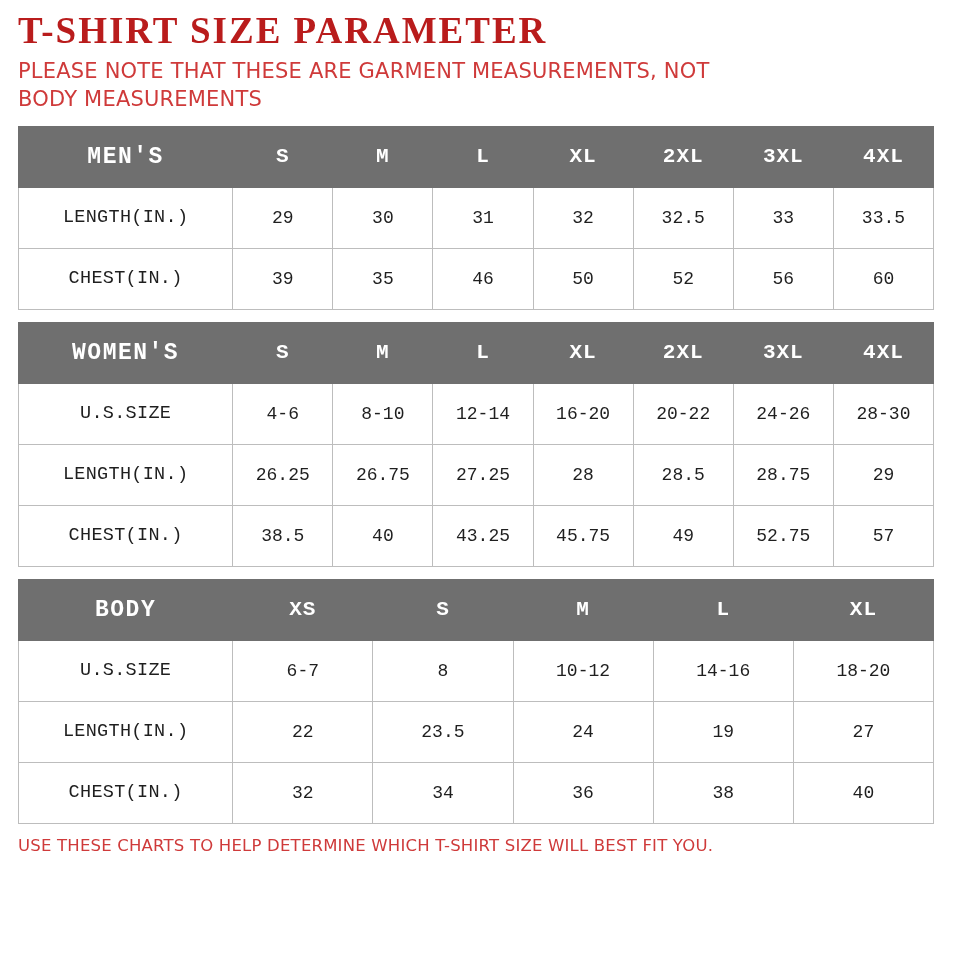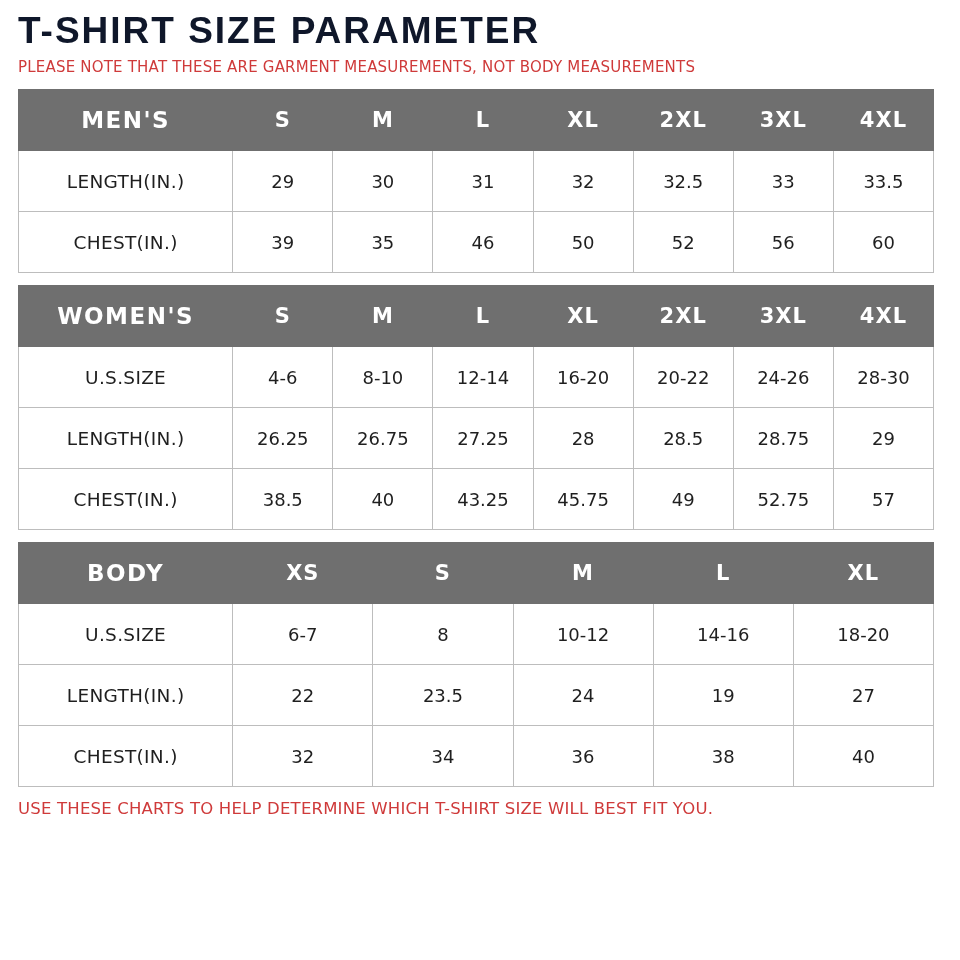--- a/index.html
+++ b/index.html
@@ -25,10 +25,10 @@
     font-size: 37px;
     font-weight: bold;
     letter-spacing: 2px;
-    color: #0f172a;
+    color: #b91c1c;
     margin: 2px 0 6px 2px;
     line-height: 1.05;
-    font-family: Liberation Sans, sans-serif;
+    font-family: Liberation Serif, serif;
   }
   .note {
     color: #cf3a3a;

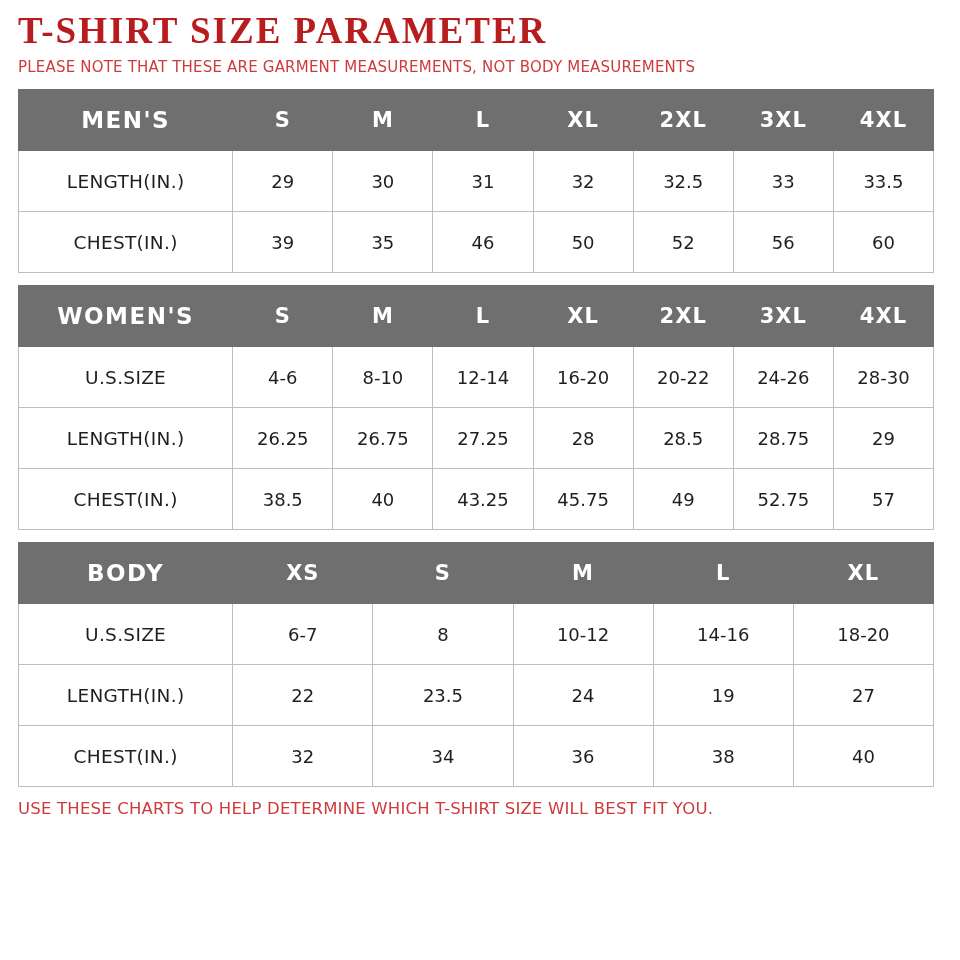--- a/index.html
+++ b/index.html
@@ -32,7 +32,7 @@
   }
   .note {
     color: #cf3a3a;
-    font-size: 15px;
+    font-size: 21px;
     line-height: 1.35;
     margin: 0 0 12px 2px;
     max-width: 720px;

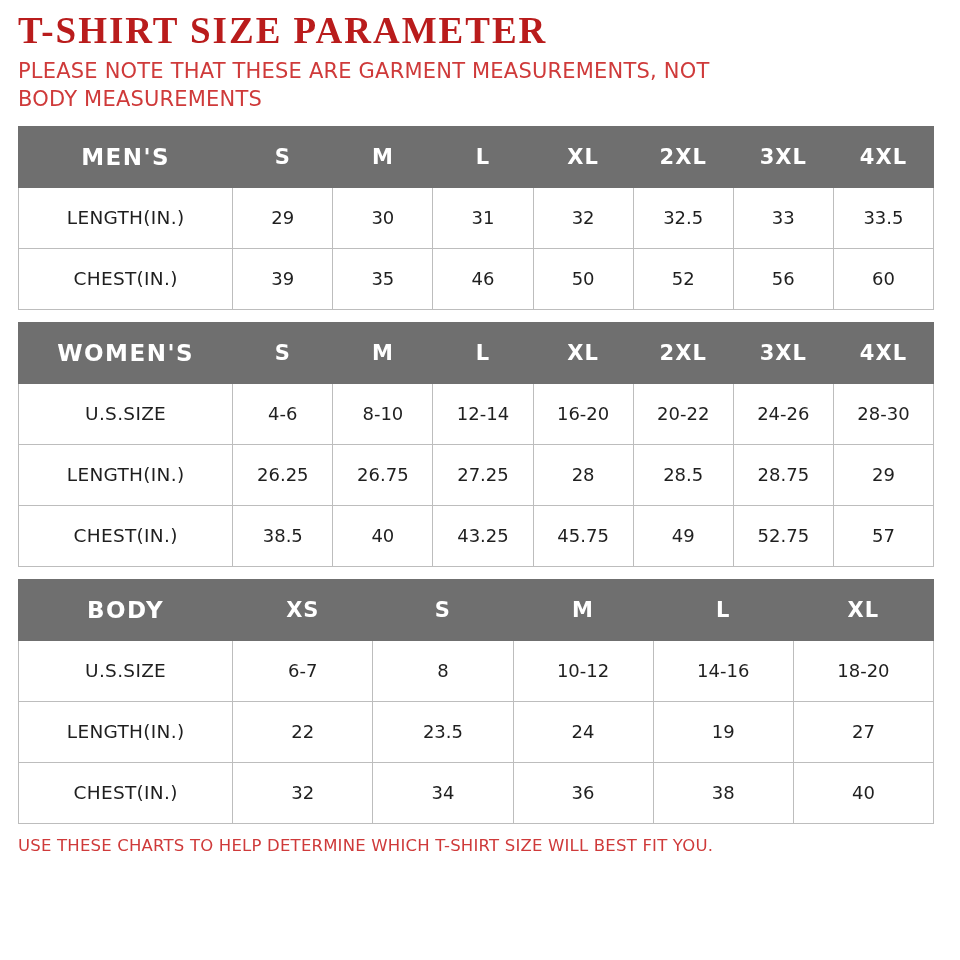--- a/index.html
+++ b/index.html
@@ -43,6 +43,7 @@
     width: 916px;
     margin: 0 0 12px 2px;
     table-layout: fixed;
+    font-family: Liberation Mono, monospace;
   }
   table.size-table td, table.size-table th {
     border: 1px solid #bdbdbd;

